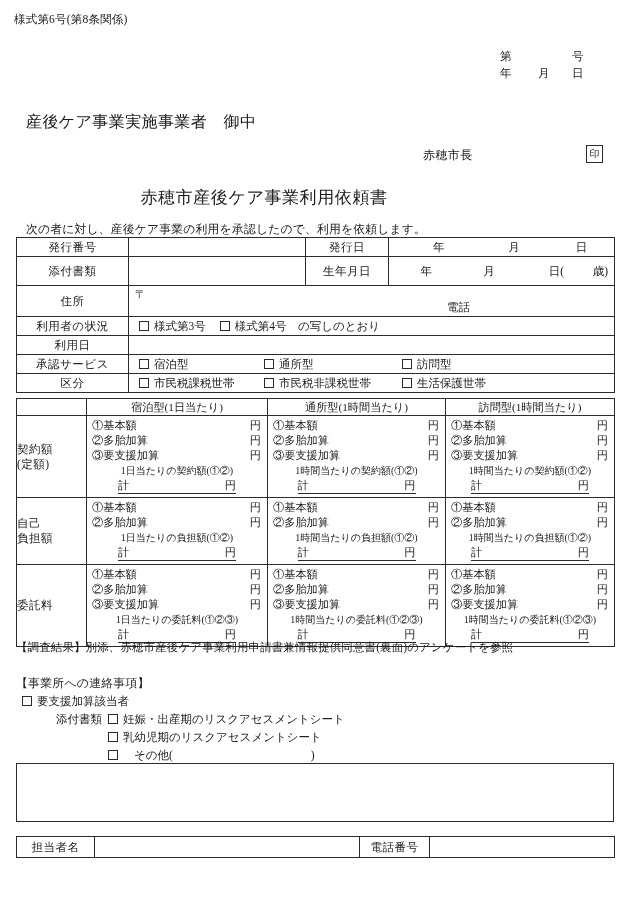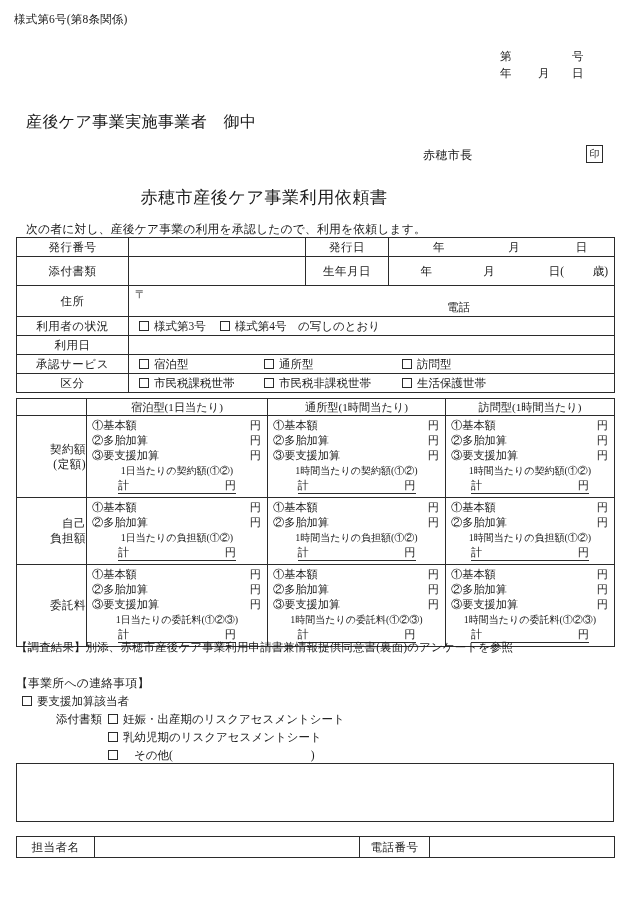--- a/index.html
+++ b/index.html
@@ -147,7 +147,7 @@
     font-size: 11.2px;
   }
   .fee-label {
-    text-align: right;
+    text-align: left;
     vertical-align: middle !important;
     line-height: 15px;
     letter-spacing: .5px;

